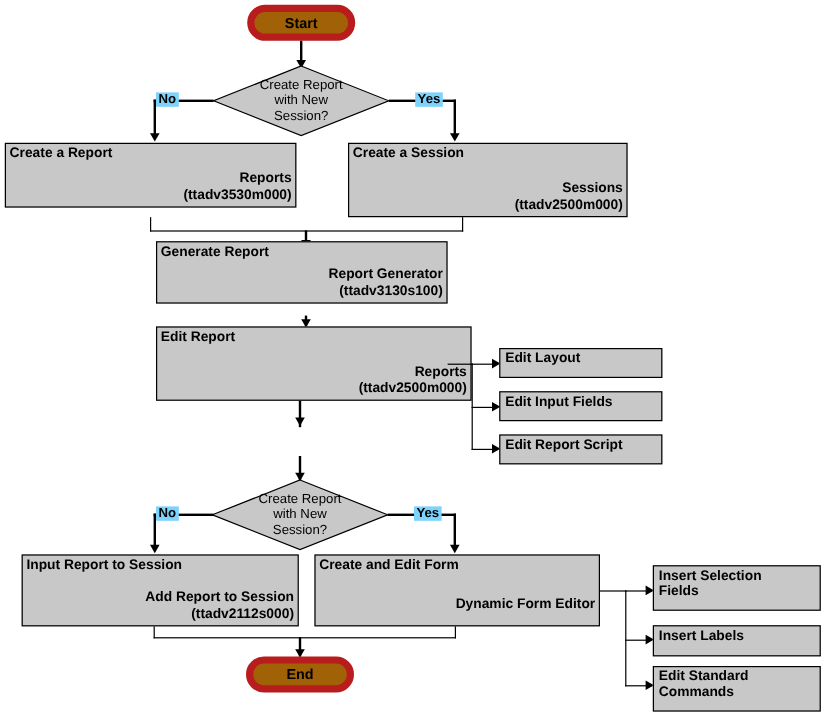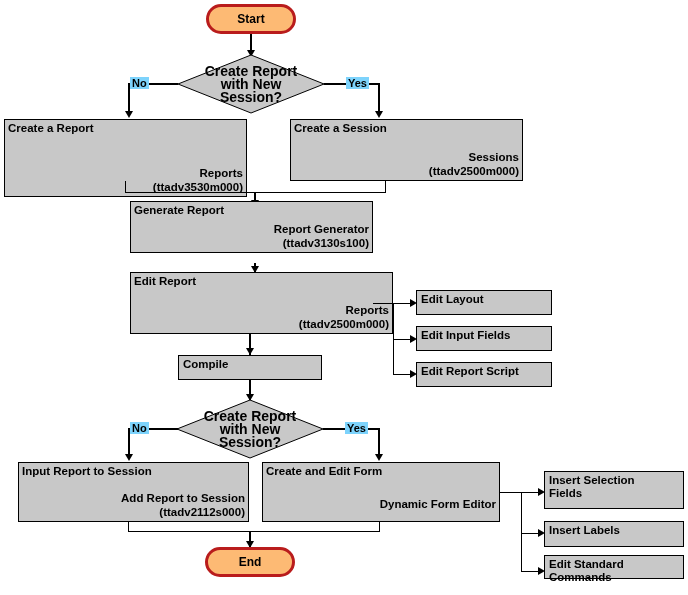--- a/index.html
+++ b/index.html
@@ -59,8 +59,8 @@
   .term {
     position: absolute;
     box-sizing: border-box;
-    background: #fdba74;
-    border: 3px solid #b91c1c;
+    background: #a16207;
+    border: 6px solid #b91c1c;
     border-radius: 22px;
     display: flex;
     align-items: center;

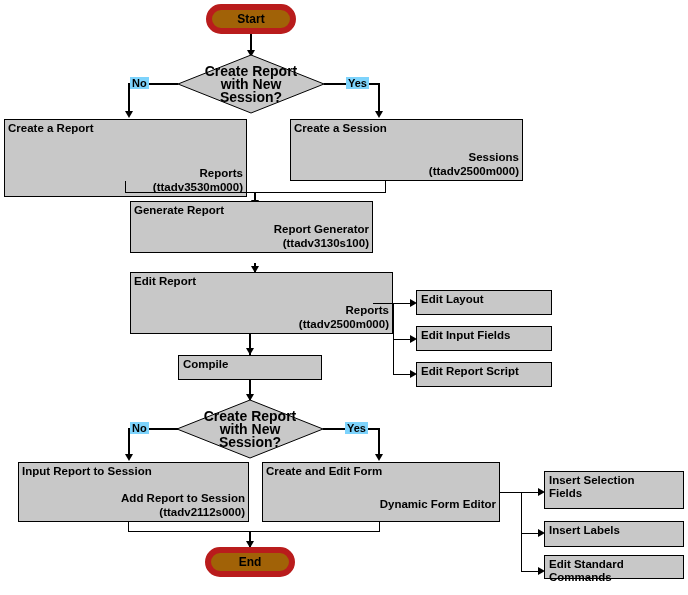--- a/index.html
+++ b/index.html
@@ -89,8 +89,8 @@
     flex-direction: column;
     align-items: center;
     justify-content: center;
-    font-size: 14px;
-    font-weight: bold;
+    font-size: 11px;
+    font-weight: normal;
     color: #000000;
     line-height: 13px;
     text-align: right;

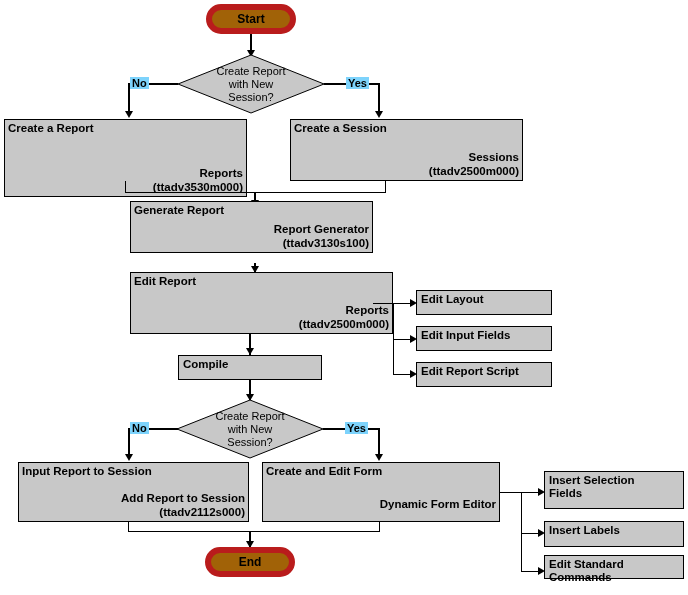--- a/index.html
+++ b/index.html
@@ -163,7 +163,7 @@
   <div class="arrow-d" style="left:375px; top:111px;"></div>
   <div class="edge-label" style="left:346px; top:77px;">Yes</div>
 
-  <div class="node proc" style="left:4px; top:119px; width:243px; height:78px;">
+  <div class="node proc" style="left:4px; top:119px; width:243px; height:54px;">
     <span class="tl">Create a Report</span>
     <span class="br">
       <span>Reports</span><br>

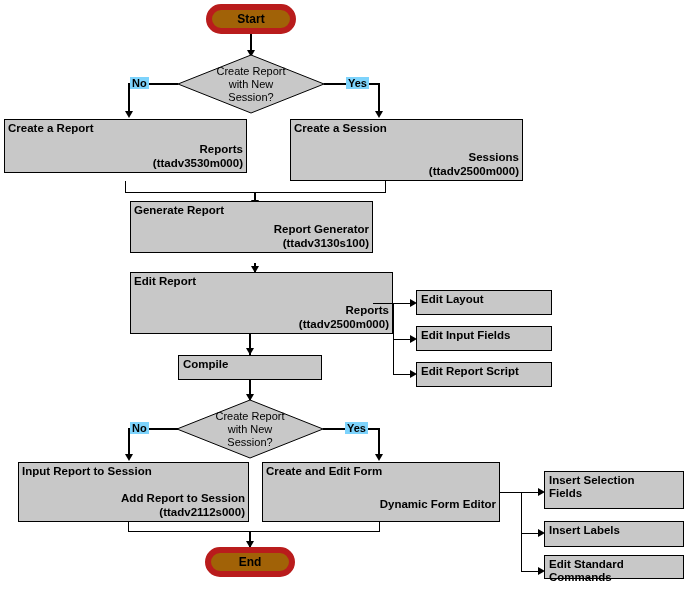--- a/index.html
+++ b/index.html
@@ -229,9 +229,6 @@
   <div class="ln vline" style="left:249px; top:334px; width:2px; height:22px;"></div>
   <div class="arrow-d" style="left:246px; top:348px;"></div>
 
-  <div class="node small-box" style="left:178px; top:355px; width:144px; height:25px;">
-    <span class="tl">Compile</span>
-  </div>
 
   <div class="ln vline" style="left:249px; top:380px; width:2px; height:20px;"></div>
   <div class="arrow-d" style="left:246px; top:394px;"></div>

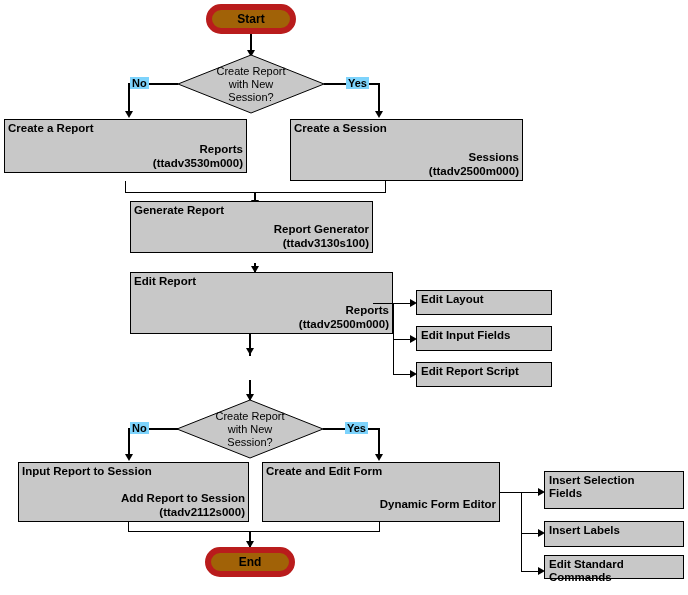--- a/index.html
+++ b/index.html
@@ -290,7 +290,7 @@
   <div class="node small-box" style="left:544px; top:521px; width:140px; height:26px;">
     <span class="tl">Insert Labels</span>
   </div>
-  <div class="node small-box" style="left:544px; top:555px; width:140px; height:24px;">
+  <div class="node small-box" style="left:544px; top:555px; width:140px; height:38px;">
     <span class="tl">
       <span>Edit Standard</span><br>
       <span>Commands</span>

